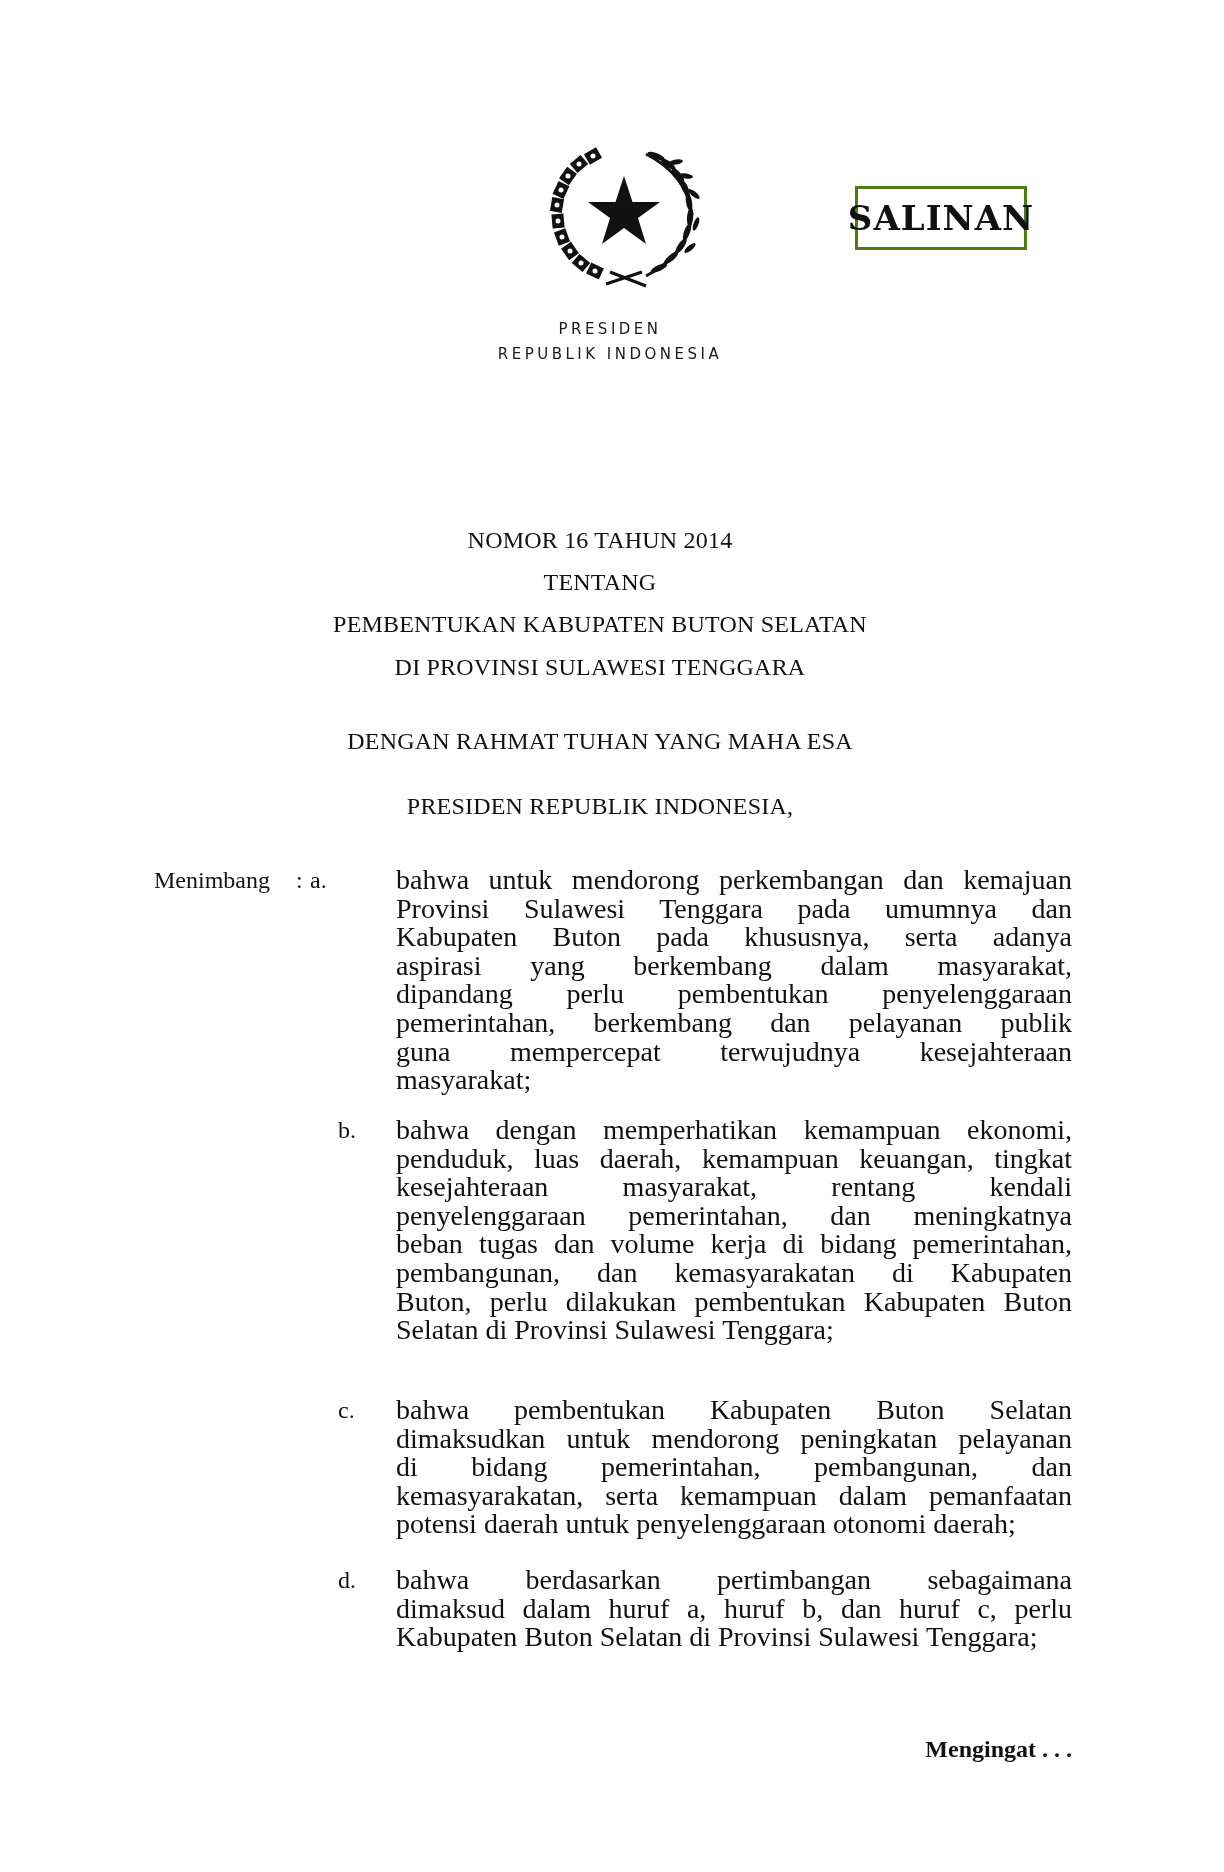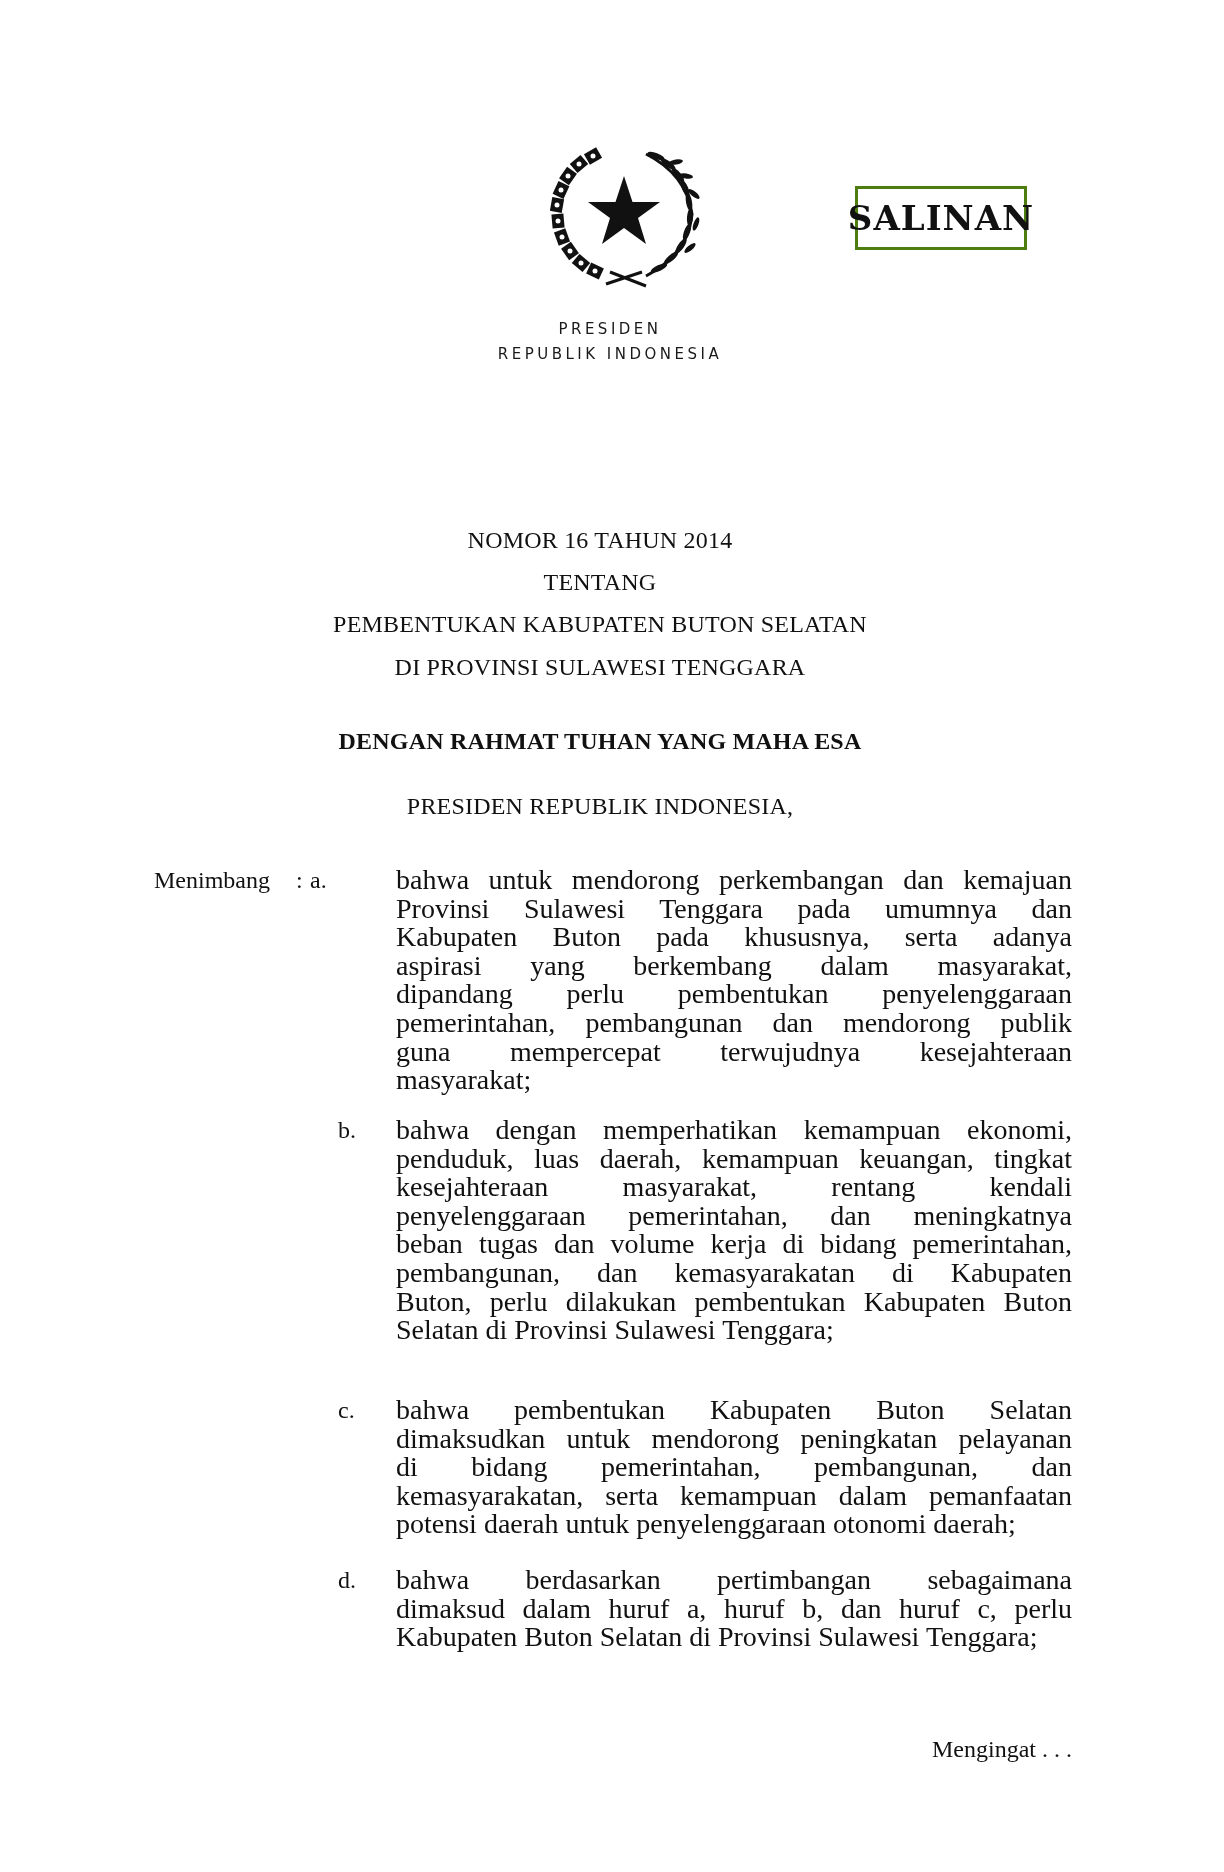--- a/index.html
+++ b/index.html
@@ -191,7 +191,7 @@
   <div class="center-line" style="top:609px;">PEMBENTUKAN KABUPATEN BUTON SELATAN</div>
   <div class="center-line" style="top:652px;">DI PROVINSI SULAWESI TENGGARA</div>
 
-  <div class="center-line" style="top:726px;font-weight:bold;">DENGAN RAHMAT TUHAN YANG MAHA ESA</div>
+  <div class="center-line" style="top:726px;">DENGAN RAHMAT TUHAN YANG MAHA ESA</div>
   <div class="center-line" style="top:791px;">PRESIDEN REPUBLIK INDONESIA,</div>
 
   <div class="menimbang-label">Menimbang</div>

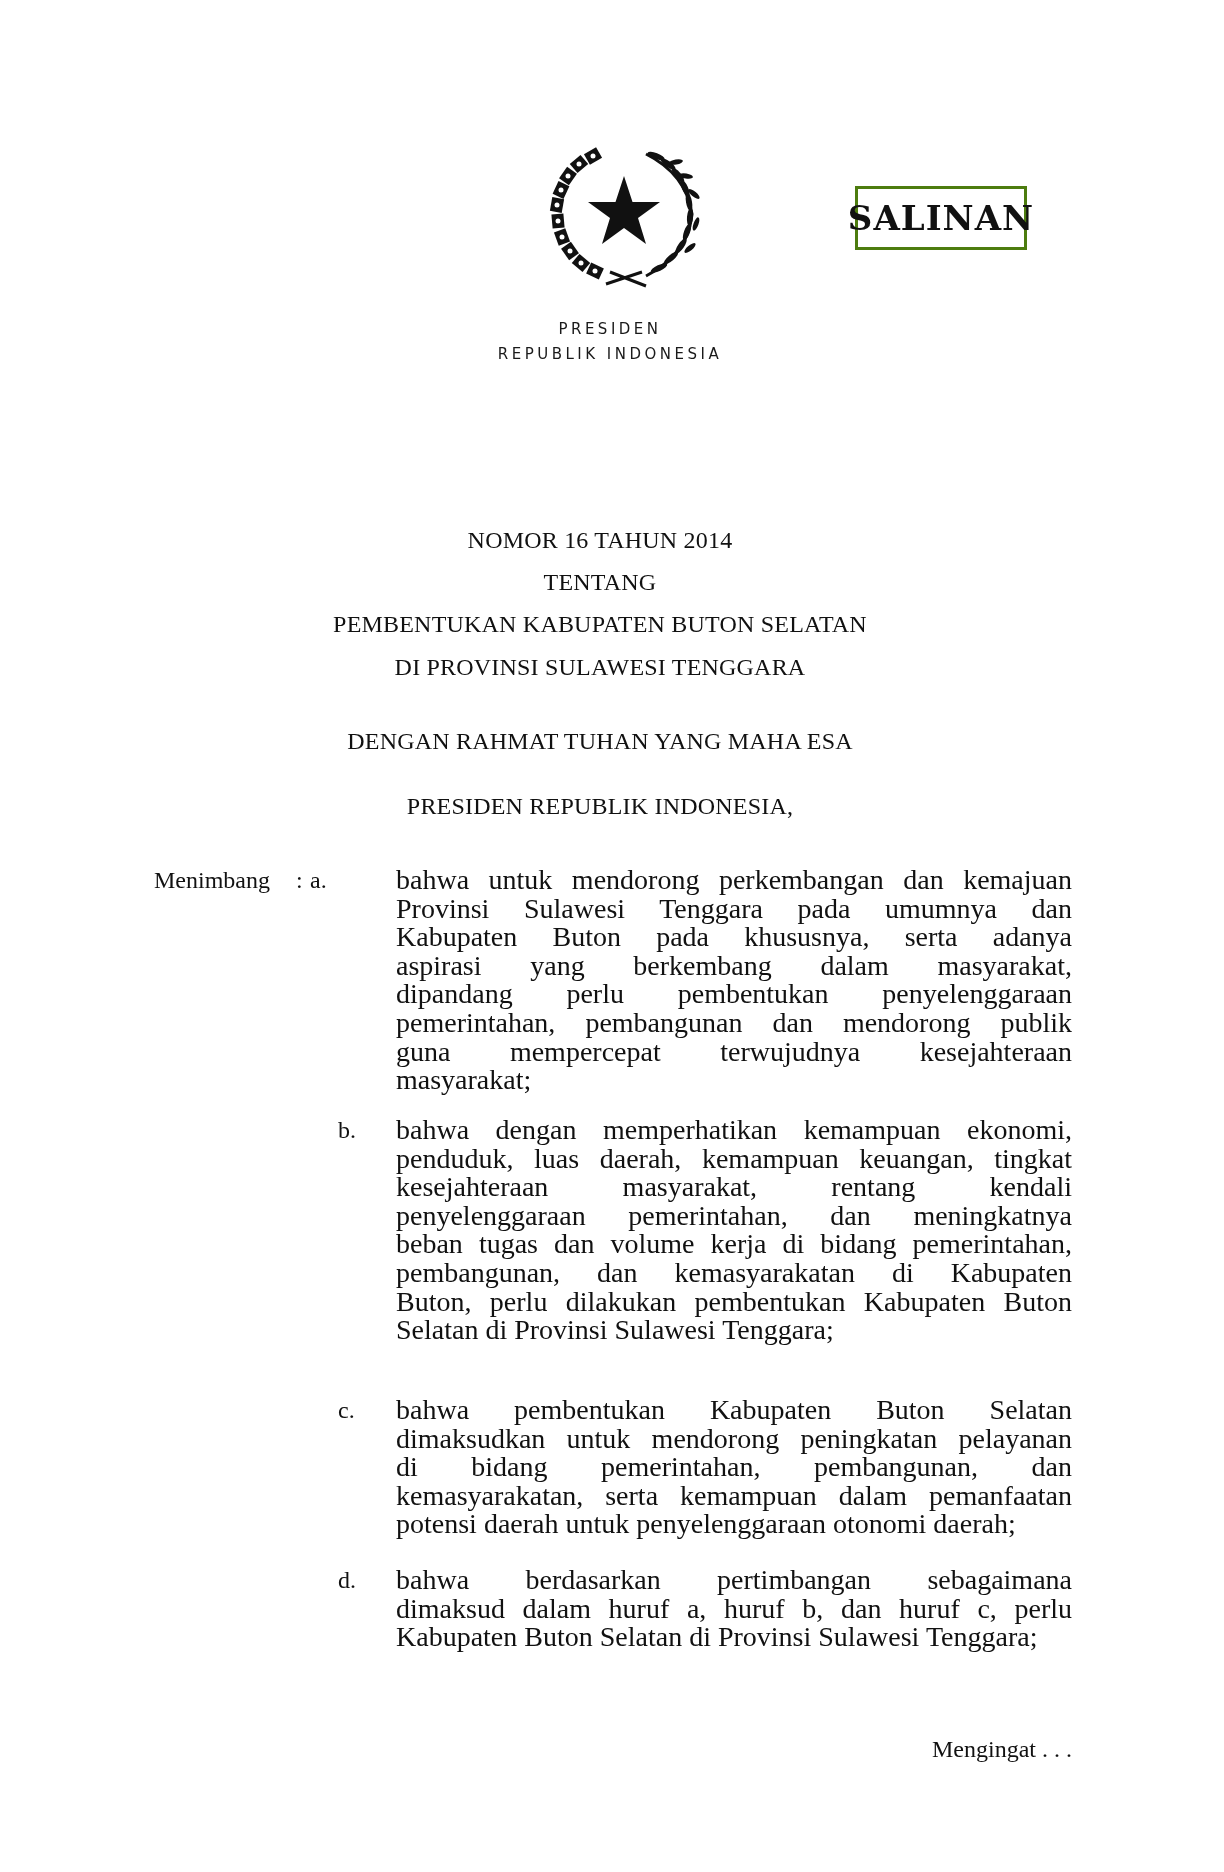--- a/index.html
+++ b/index.html
@@ -204,7 +204,7 @@
     <span class="ln">Kabupaten Buton pada khususnya, serta adanya</span>
     <span class="ln">aspirasi yang berkembang dalam masyarakat,</span>
     <span class="ln">dipandang perlu pembentukan penyelenggaraan</span>
-    <span class="ln">pemerintahan, pembangunan dan mendorong publik</span>
+    <span class="ln">pemerintahan, berkembang dan pelayanan publik</span>
     <span class="ln">guna mempercepat terwujudnya kesejahteraan</span>
     <span class="ln last">masyarakat;</span>
   </div>

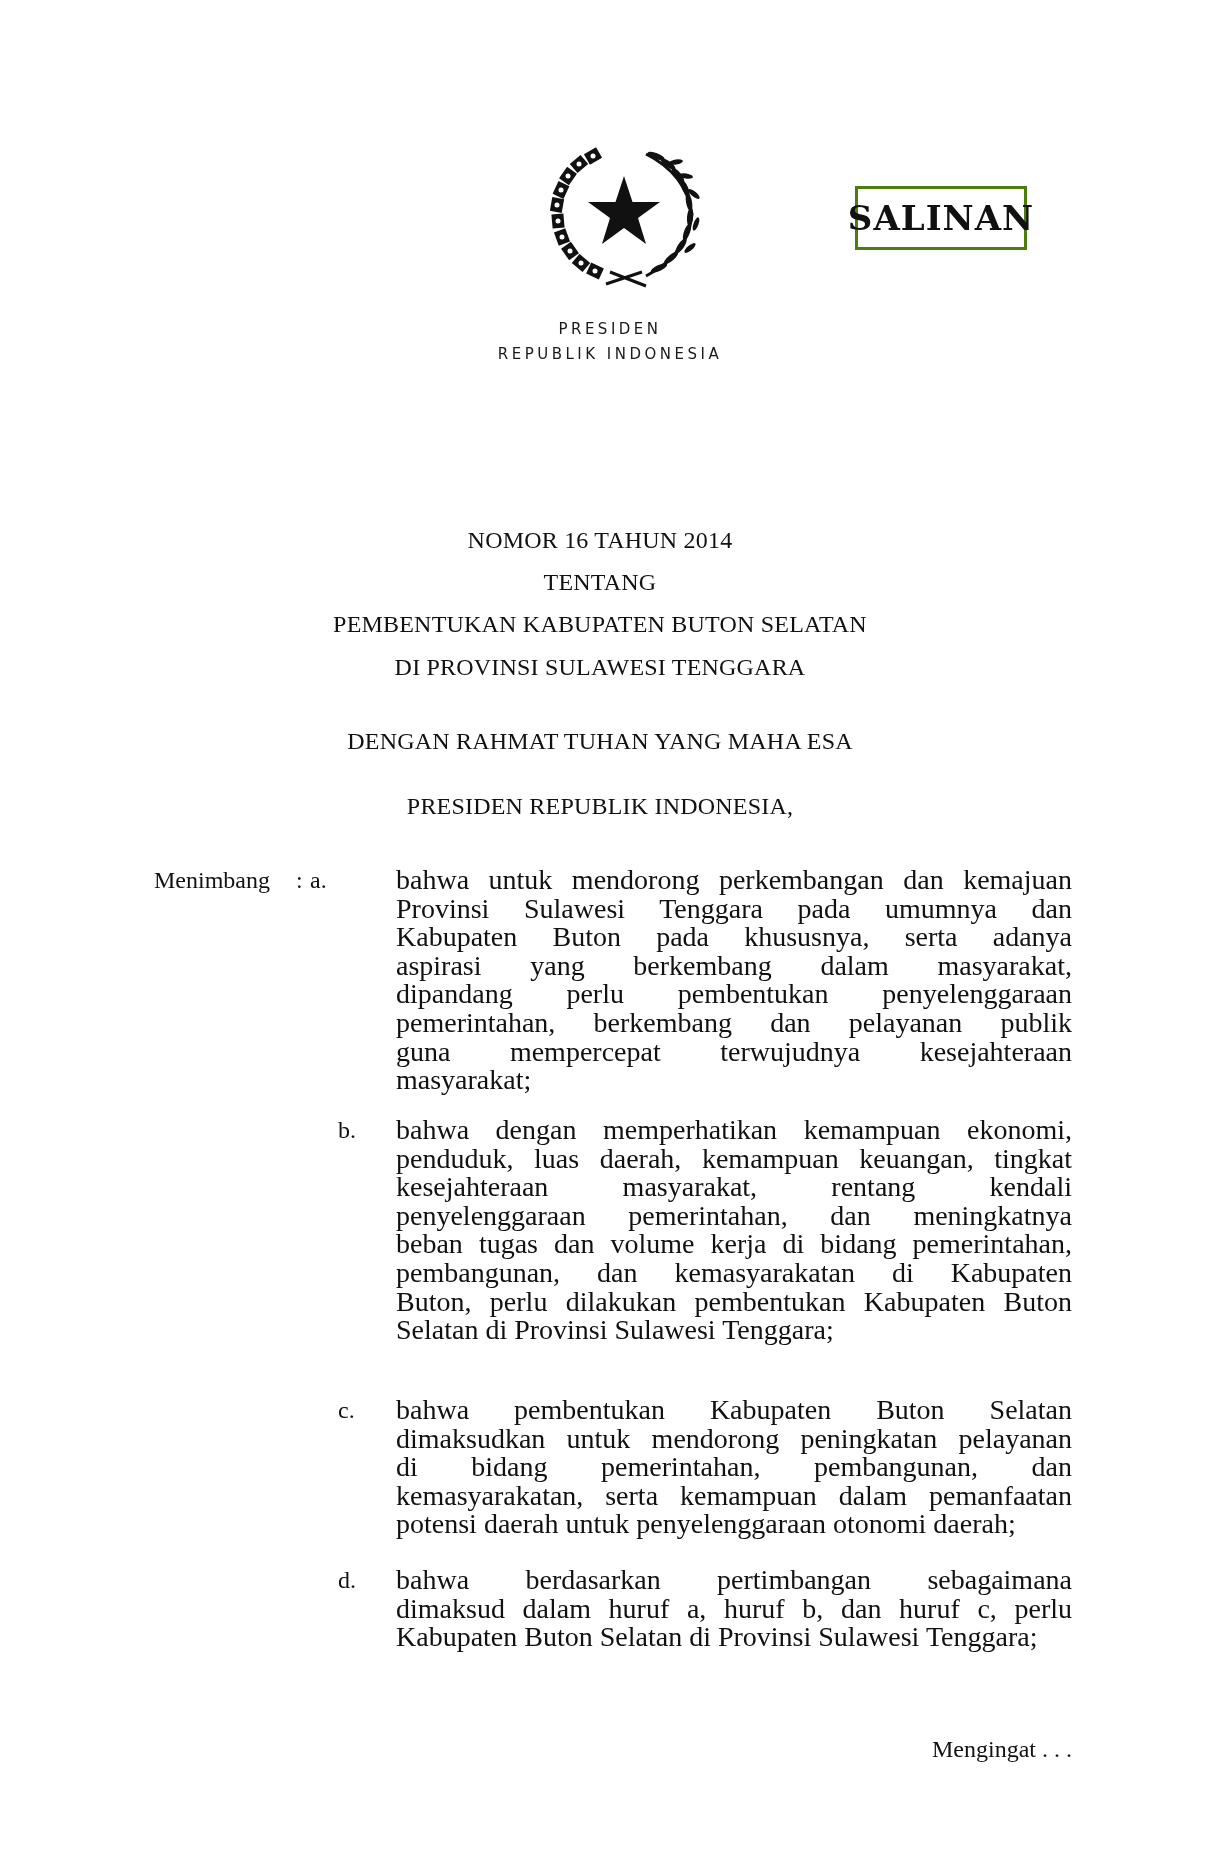--- a/index.html
+++ b/index.html
@@ -117,6 +117,7 @@
     font-family: "Liberation Serif", serif;
     font-size: 24px;
     line-height: 30px;
+    font-weight: bold;
   }
 </style>
 </head>

